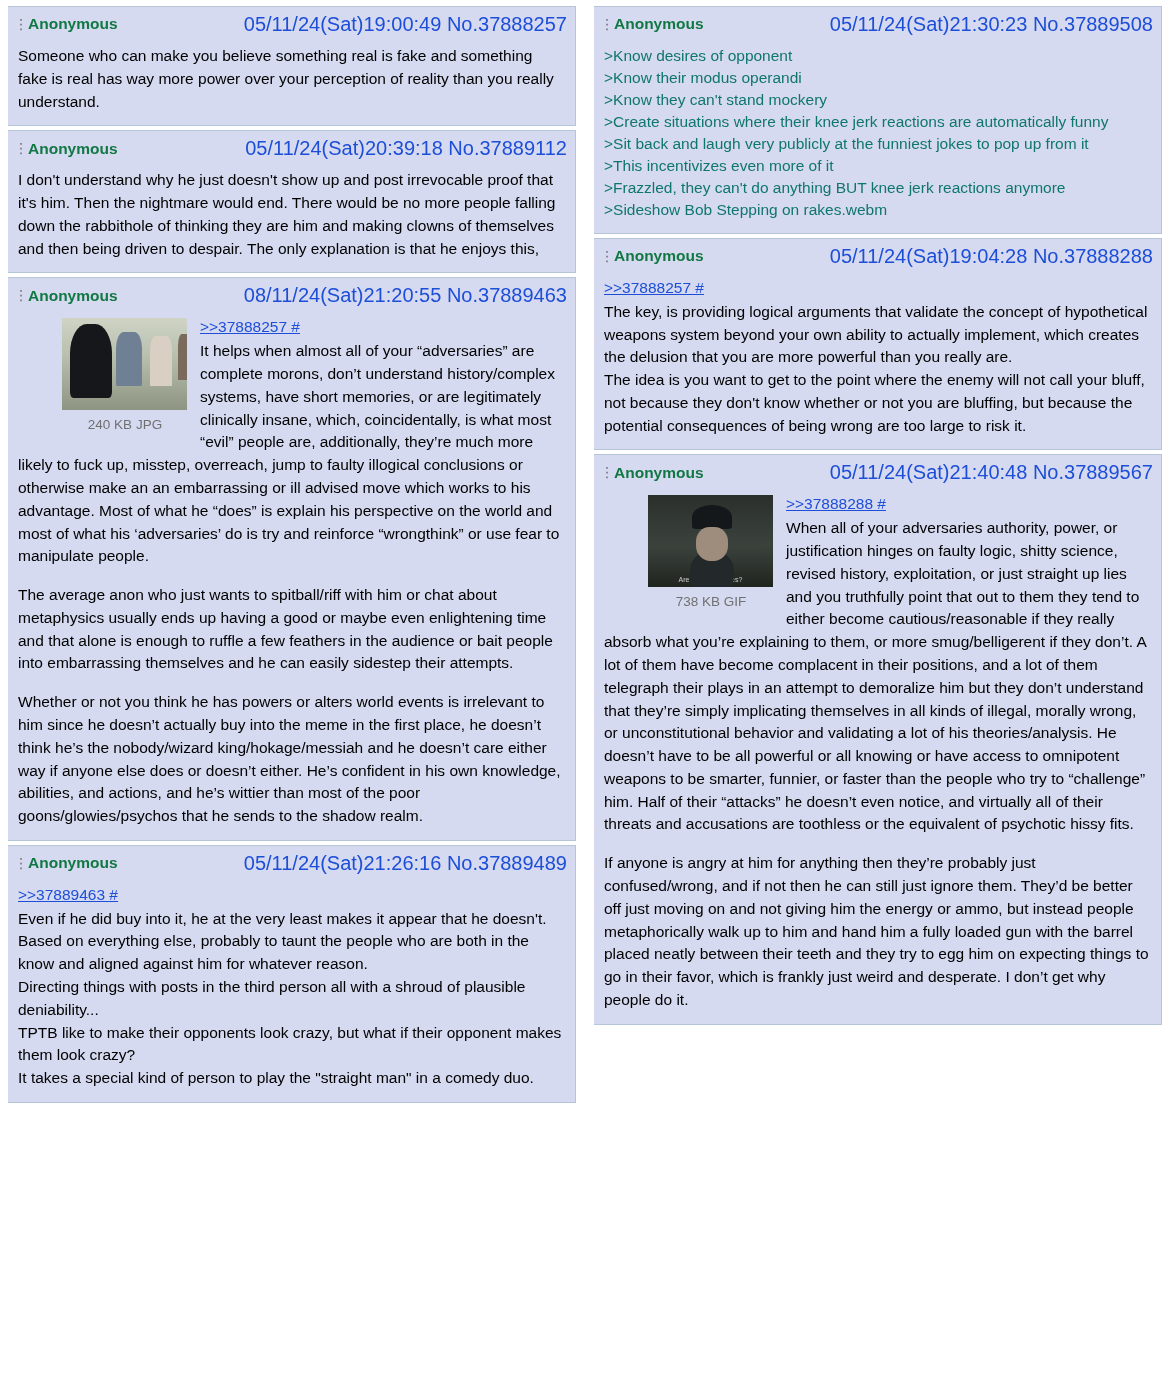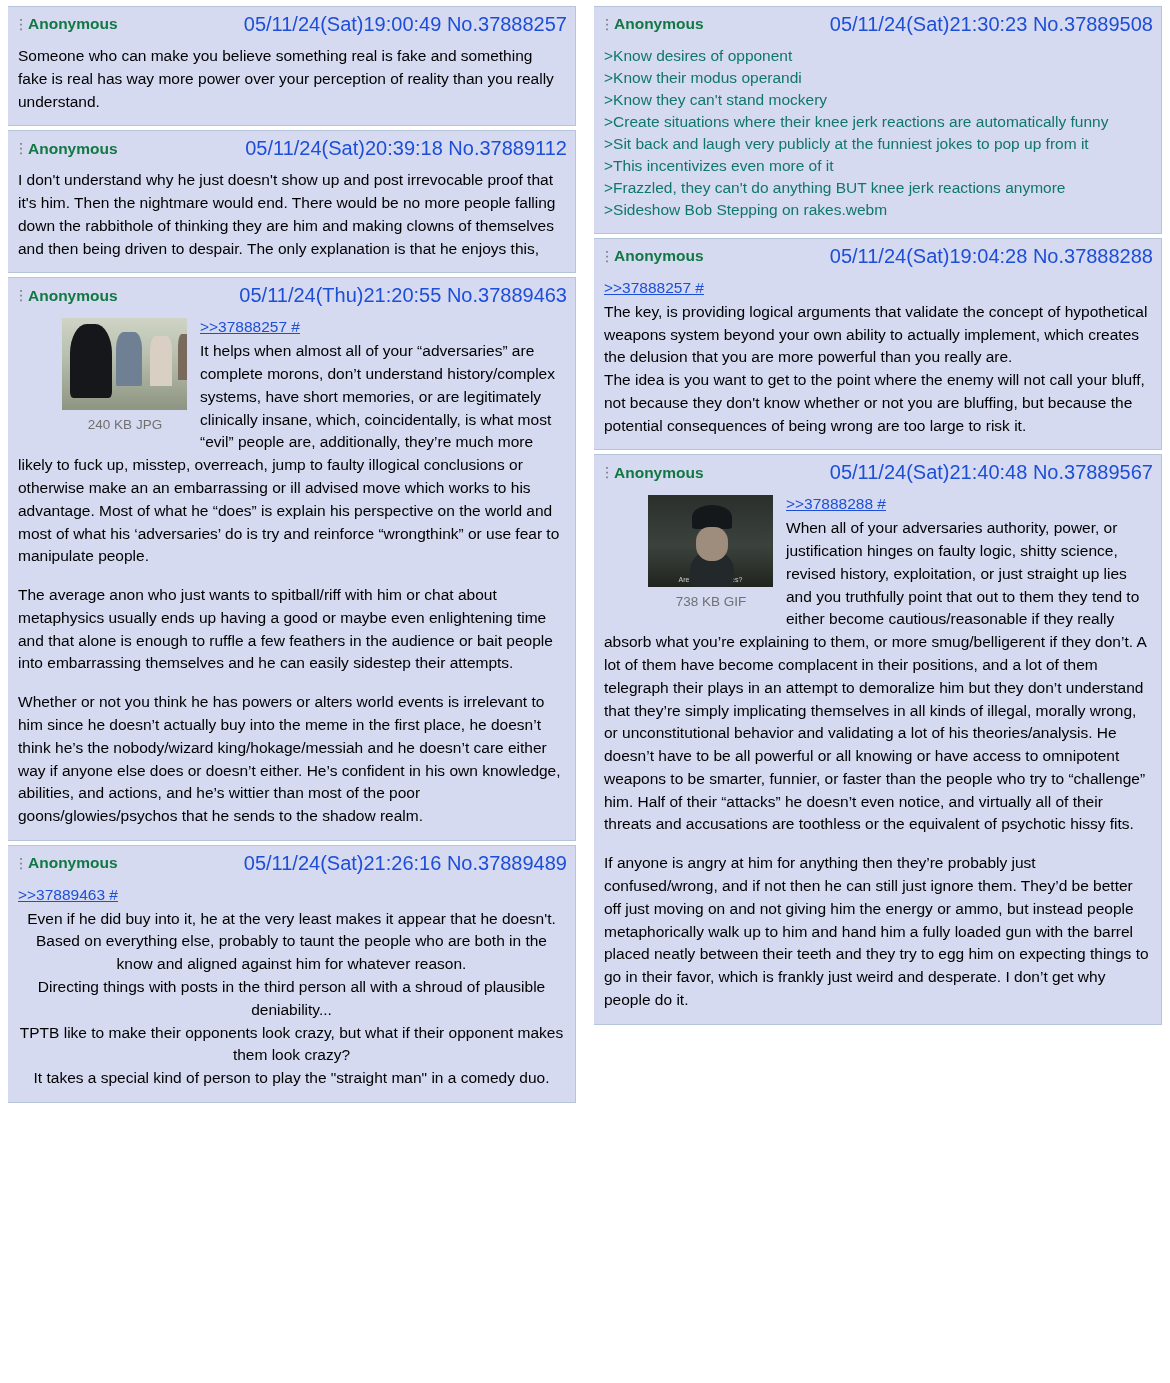--- a/index.html
+++ b/index.html
@@ -202,7 +202,7 @@
       <div class="post-header">
         <span class="drag-handle">⋮</span>
         <span class="poster-name">Anonymous</span>
-        <span class="post-meta">05/11/24(Thu)21:20:55 No.37889463</span>
+        <span class="post-meta">08/11/24(Sat)21:20:55 No.37889463</span>
       </div>
       <div class="post-body clearfix">
         <div class="file-thumb">

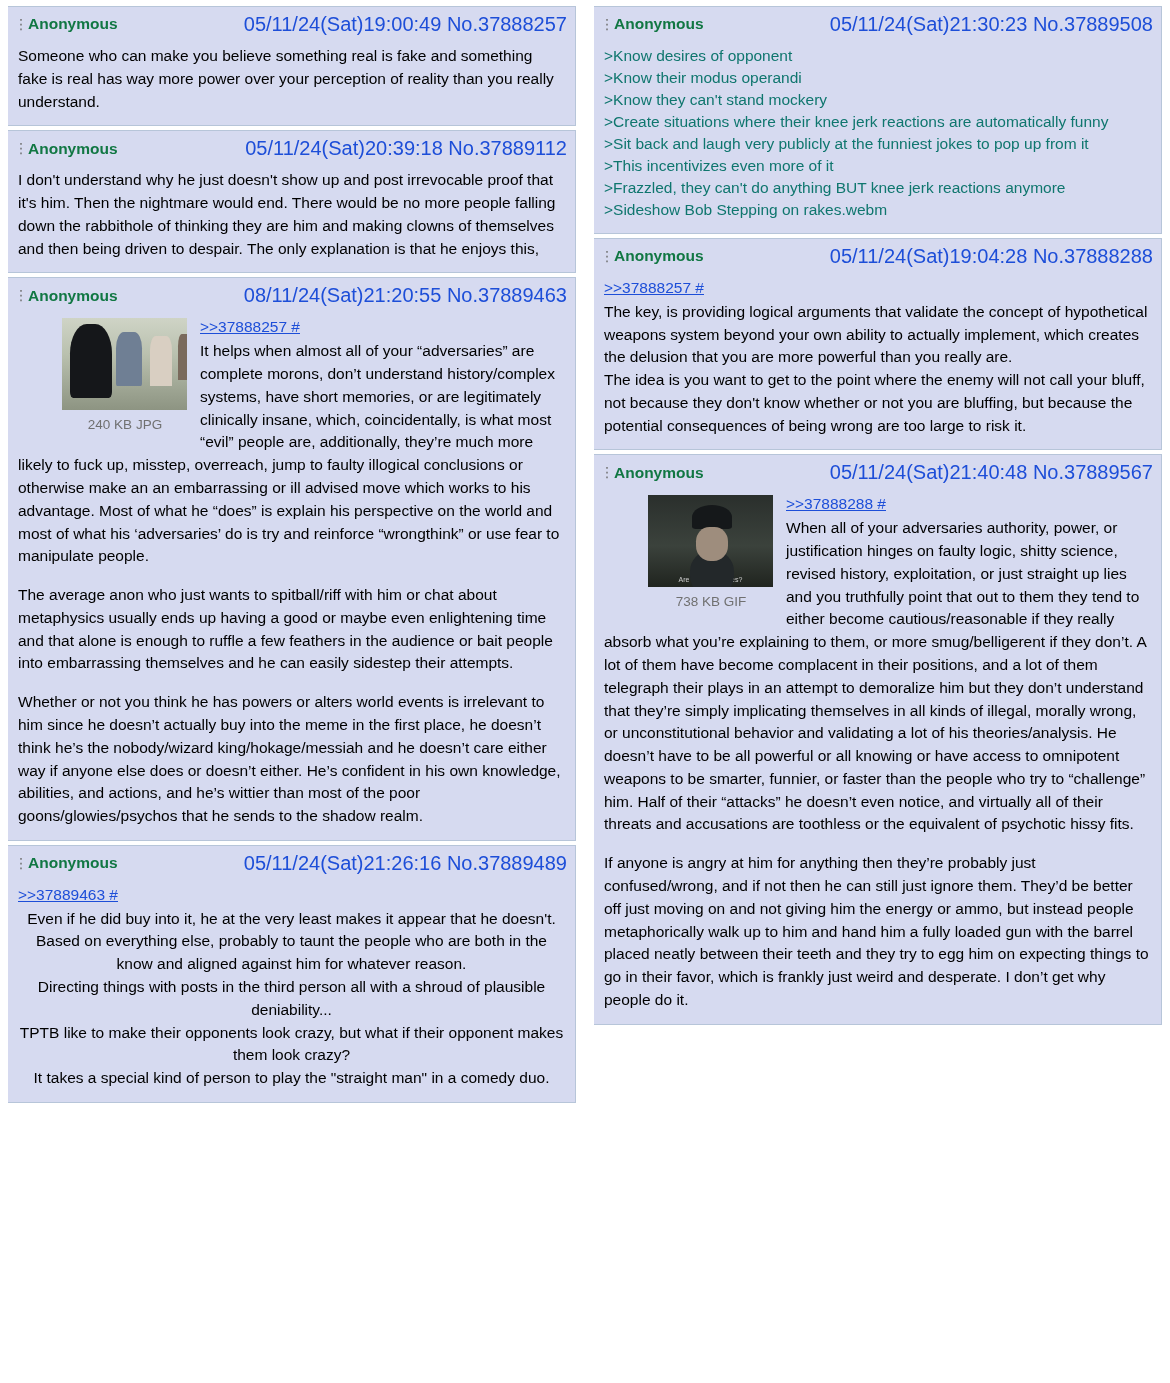--- a/index.html
+++ b/index.html
@@ -228,7 +228,7 @@
         <div class="quotelink-block">
           <a class="quotelink" href="#">&gt;&gt;37889463 #</a>
         </div>
-        <p style="white-space: pre-line; text-align: center;">Even if he did buy into it, he at the very least makes it appear that he doesn't. Based on everything else, probably to taunt the people who are both in the know and aligned against him for whatever reason.
+        <p style="white-space: pre-line;">Even if he did buy into it, he at the very least makes it appear that he doesn't. Based on everything else, probably to taunt the people who are both in the know and aligned against him for whatever reason.
 Directing things with posts in the third person all with a shroud of plausible deniability...
 TPTB like to make their opponents look crazy, but what if their opponent makes them look crazy?
 It takes a special kind of person to play the "straight man" in a comedy duo.</p>

